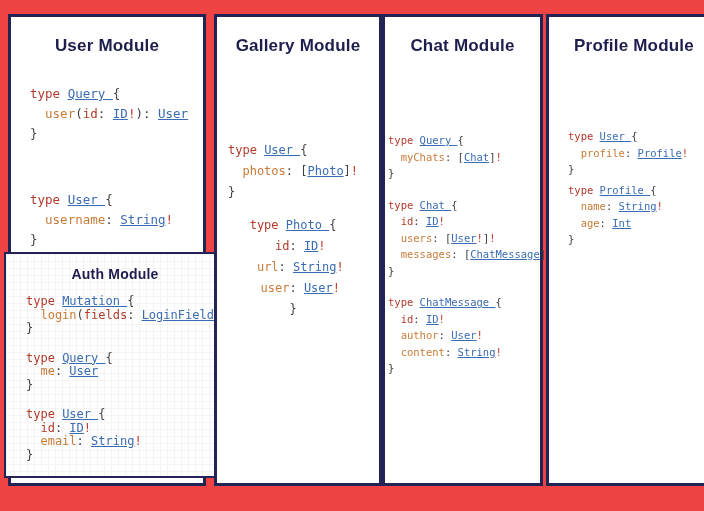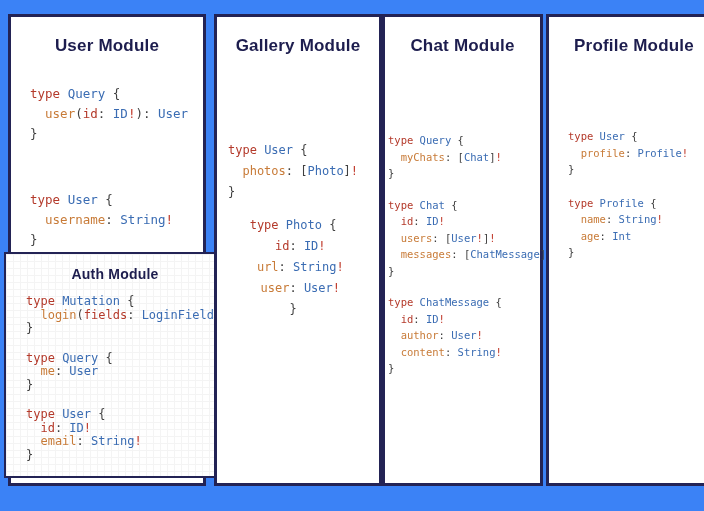--- a/index.html
+++ b/index.html
@@ -8,7 +8,7 @@
   }
   html,body{margin:0;padding:0;background:#ffffff;}
   .canvas{
-    position:relative; width:704px; height:511px; background:#3b82f6;
+    position:relative; width:704px; height:511px; background:#ef4444;
     overflow:hidden; font-family:"Liberation Sans", sans-serif;
   }
   .panel{

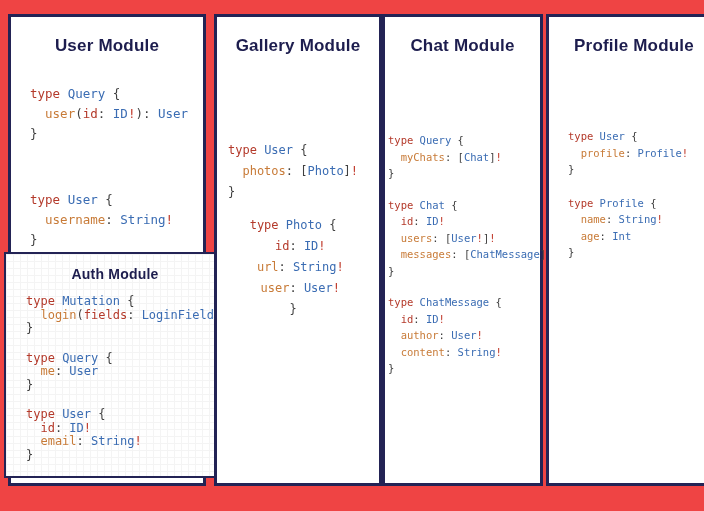--- a/index.html
+++ b/index.html
@@ -49,7 +49,7 @@
   .authbox > .code{left:20px; top:41px; font-size:12px; line-height:13.5px;}
   .authbox .blk + .blk{margin-top:16px;}
   .tok-k{color:var(--keyword);}
-  .tok-t{color:var(--typename);}
+  .tok-t{color:var(--typename);text-decoration:underline;}
   .tok-f{color:var(--field);}
   .tok-p{color:var(--punct);}
   .tok-b{color:var(--bang);}

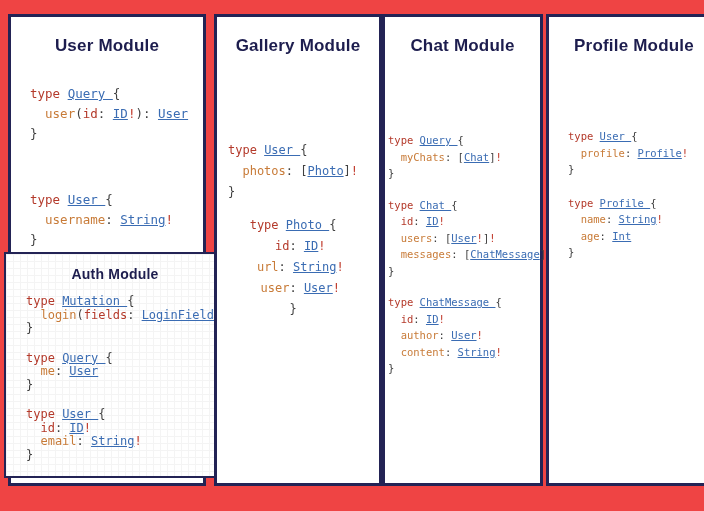--- a/index.html
+++ b/index.html
@@ -35,7 +35,7 @@
   .p0 > .code .blk + .blk{margin-top:46px;}
   .p1 > .code .blk + .blk{margin-top:12px;text-align:center;}
   .p2 > .code .blk + .blk{margin-top:15px;}
-  .p3 > .code .blk + .blk{margin-top:17px;}
+  .p3 > .code .blk + .blk{margin-top:4px;}
   .authbox{
     position:absolute; left:-7px; top:235px; width:222px; height:226px;
     background:

